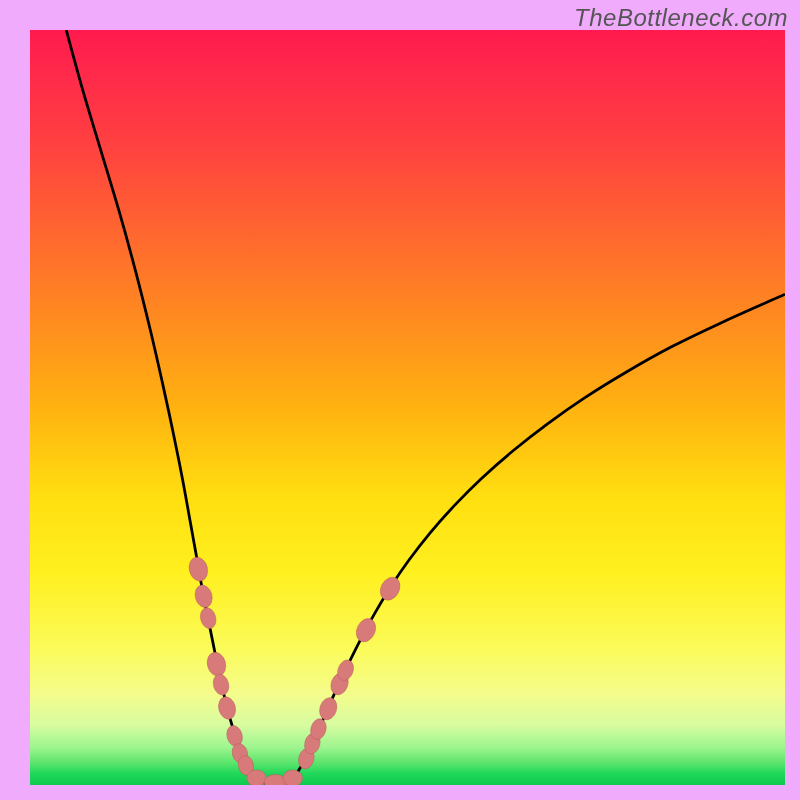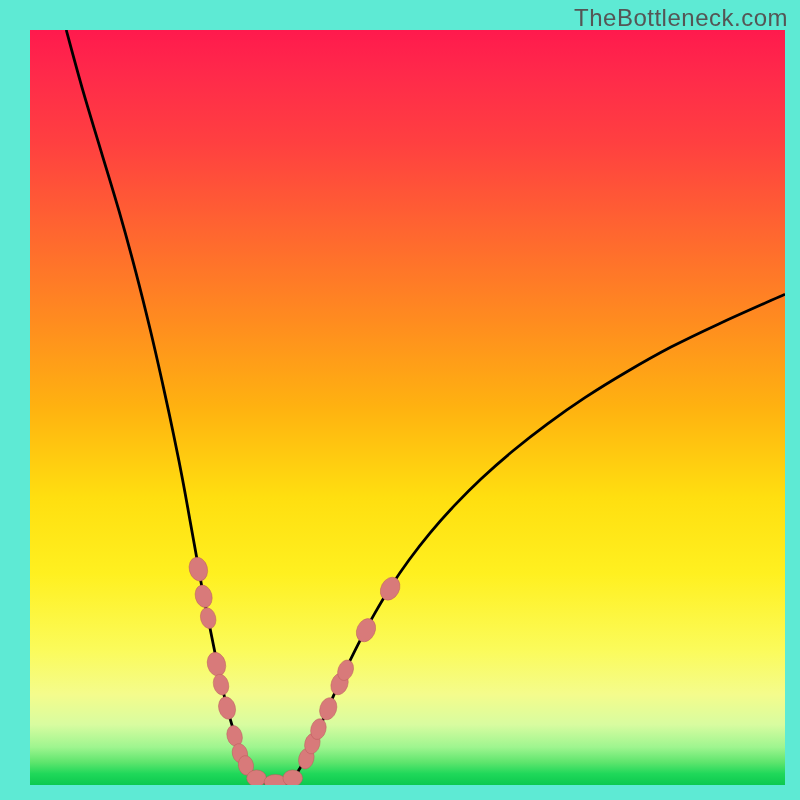--- a/index.html
+++ b/index.html
@@ -15,7 +15,8 @@
     position: relative;
     width: 800px;
     height: 800px;
-    background: #5eead4;
+    background: #f0abfc;
+    font-style: italic;
   }
   .watermark {
     position: absolute;

